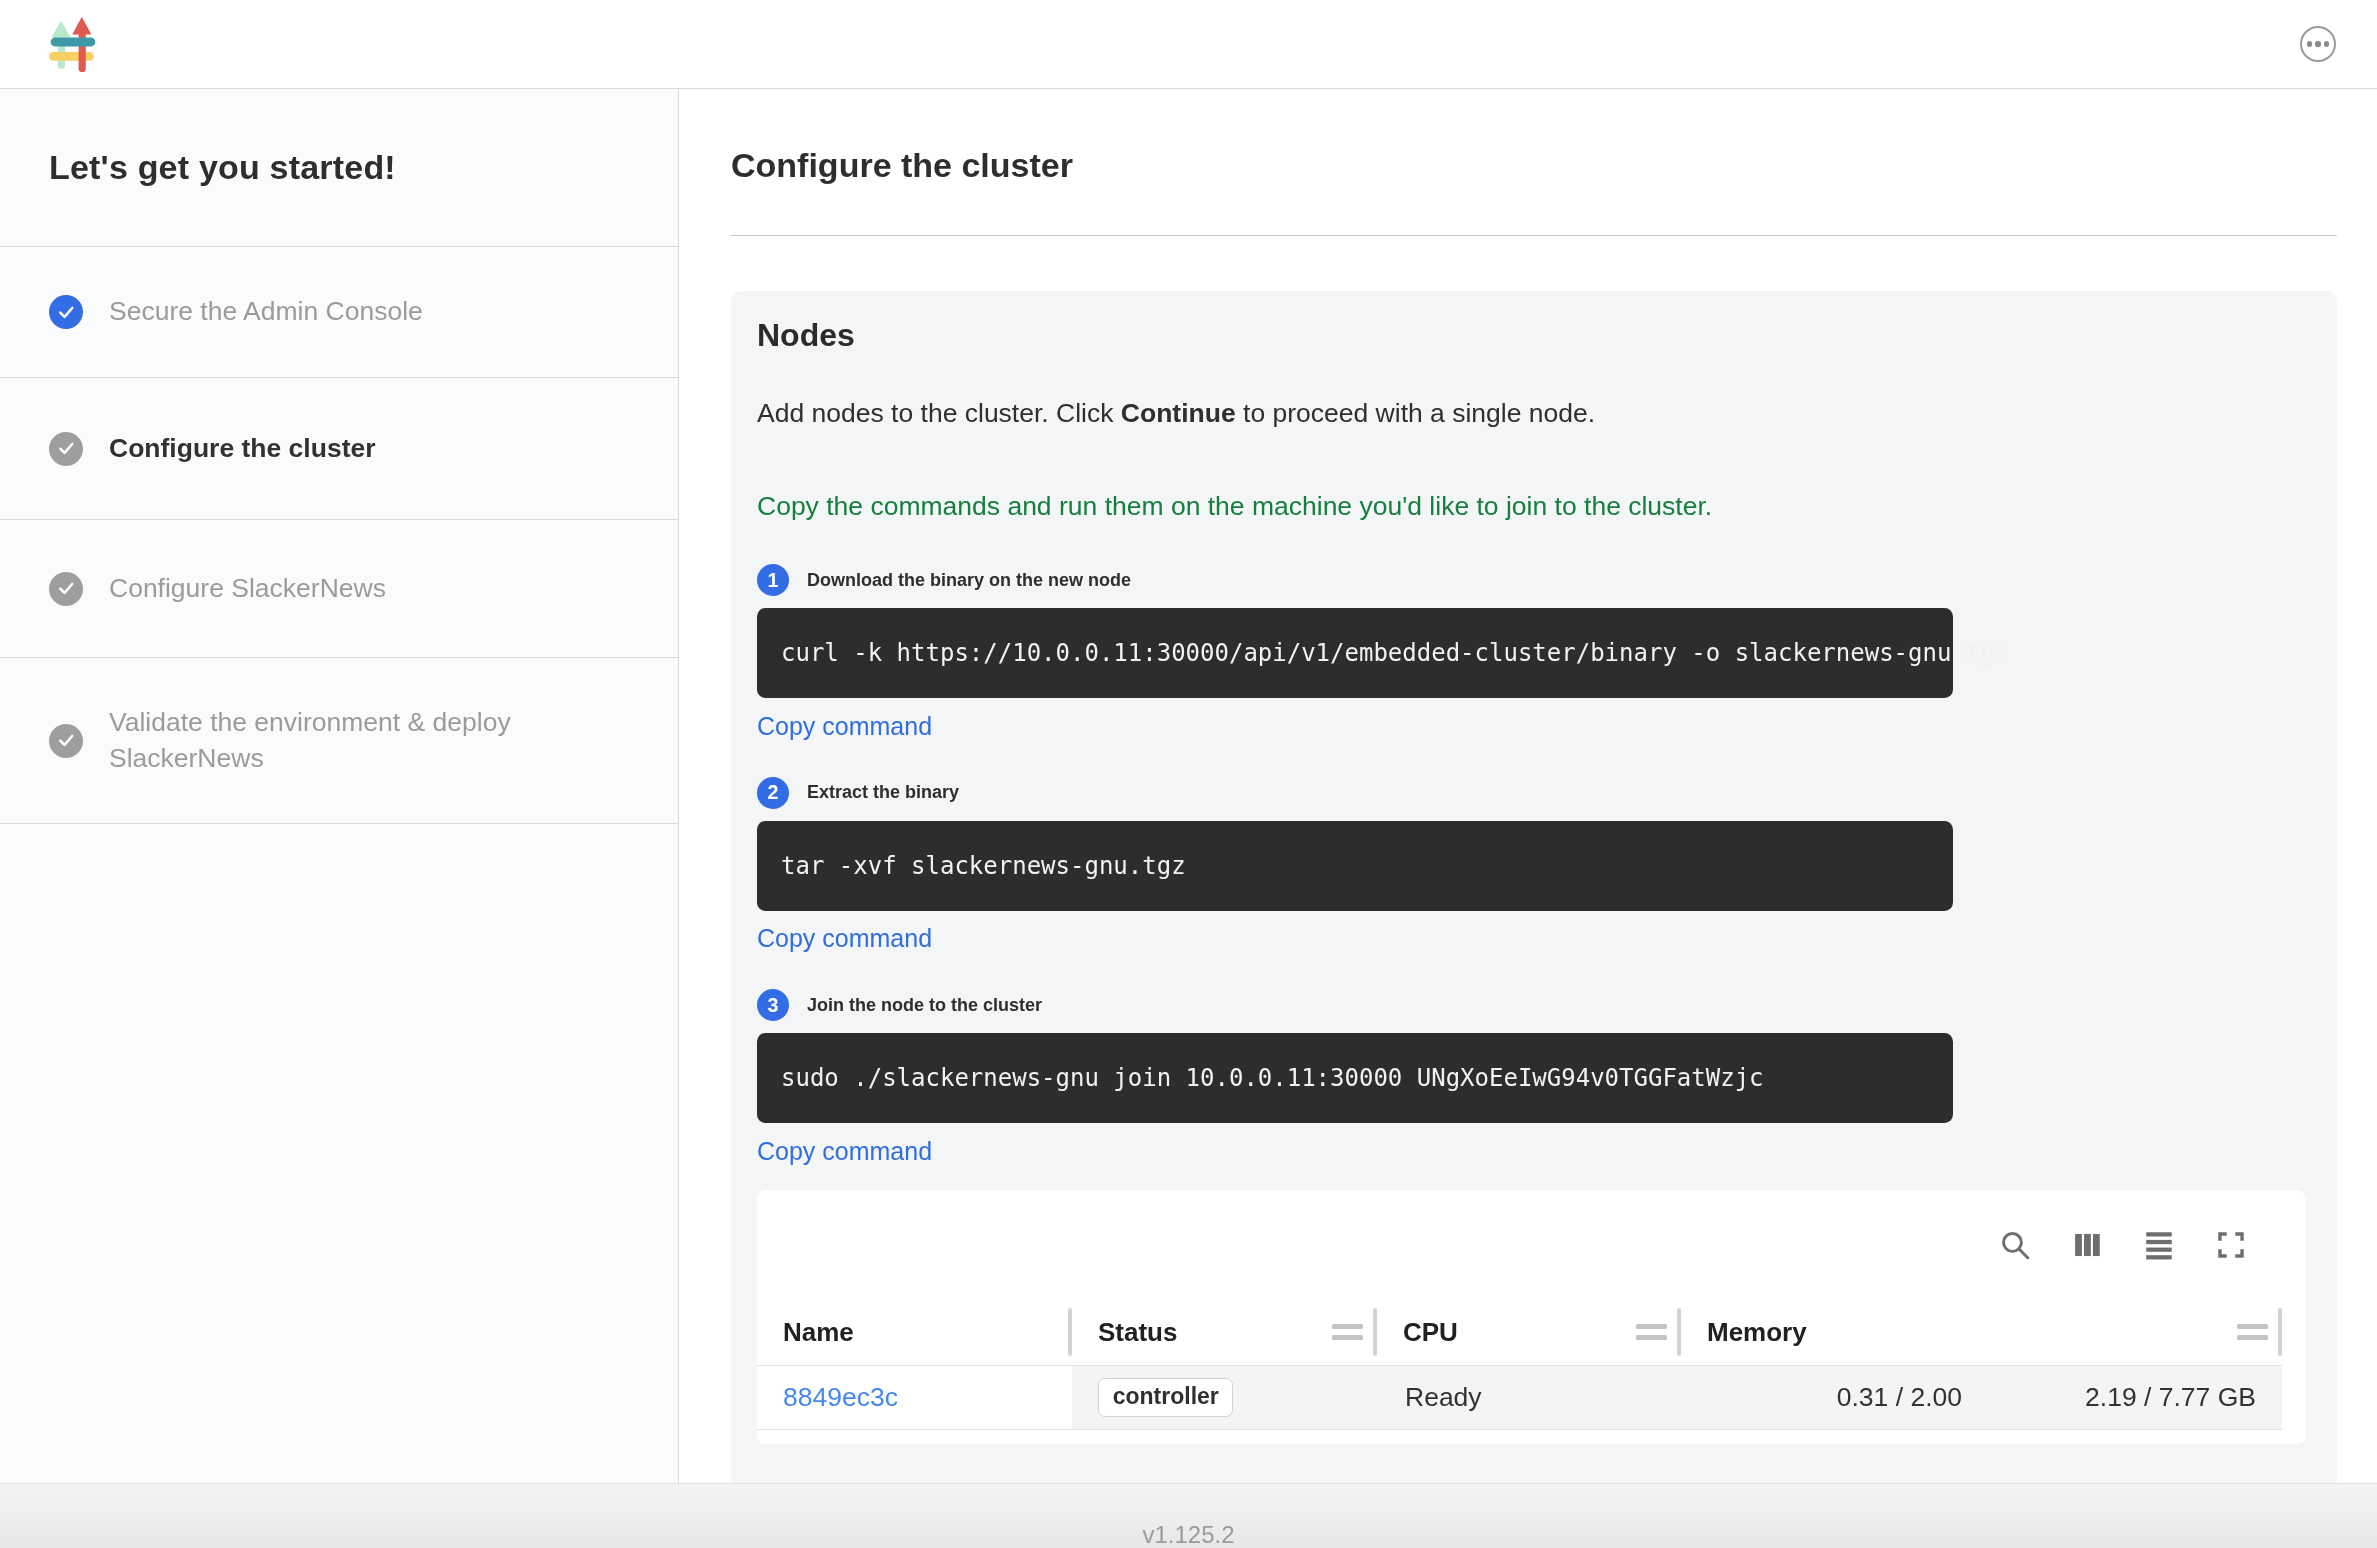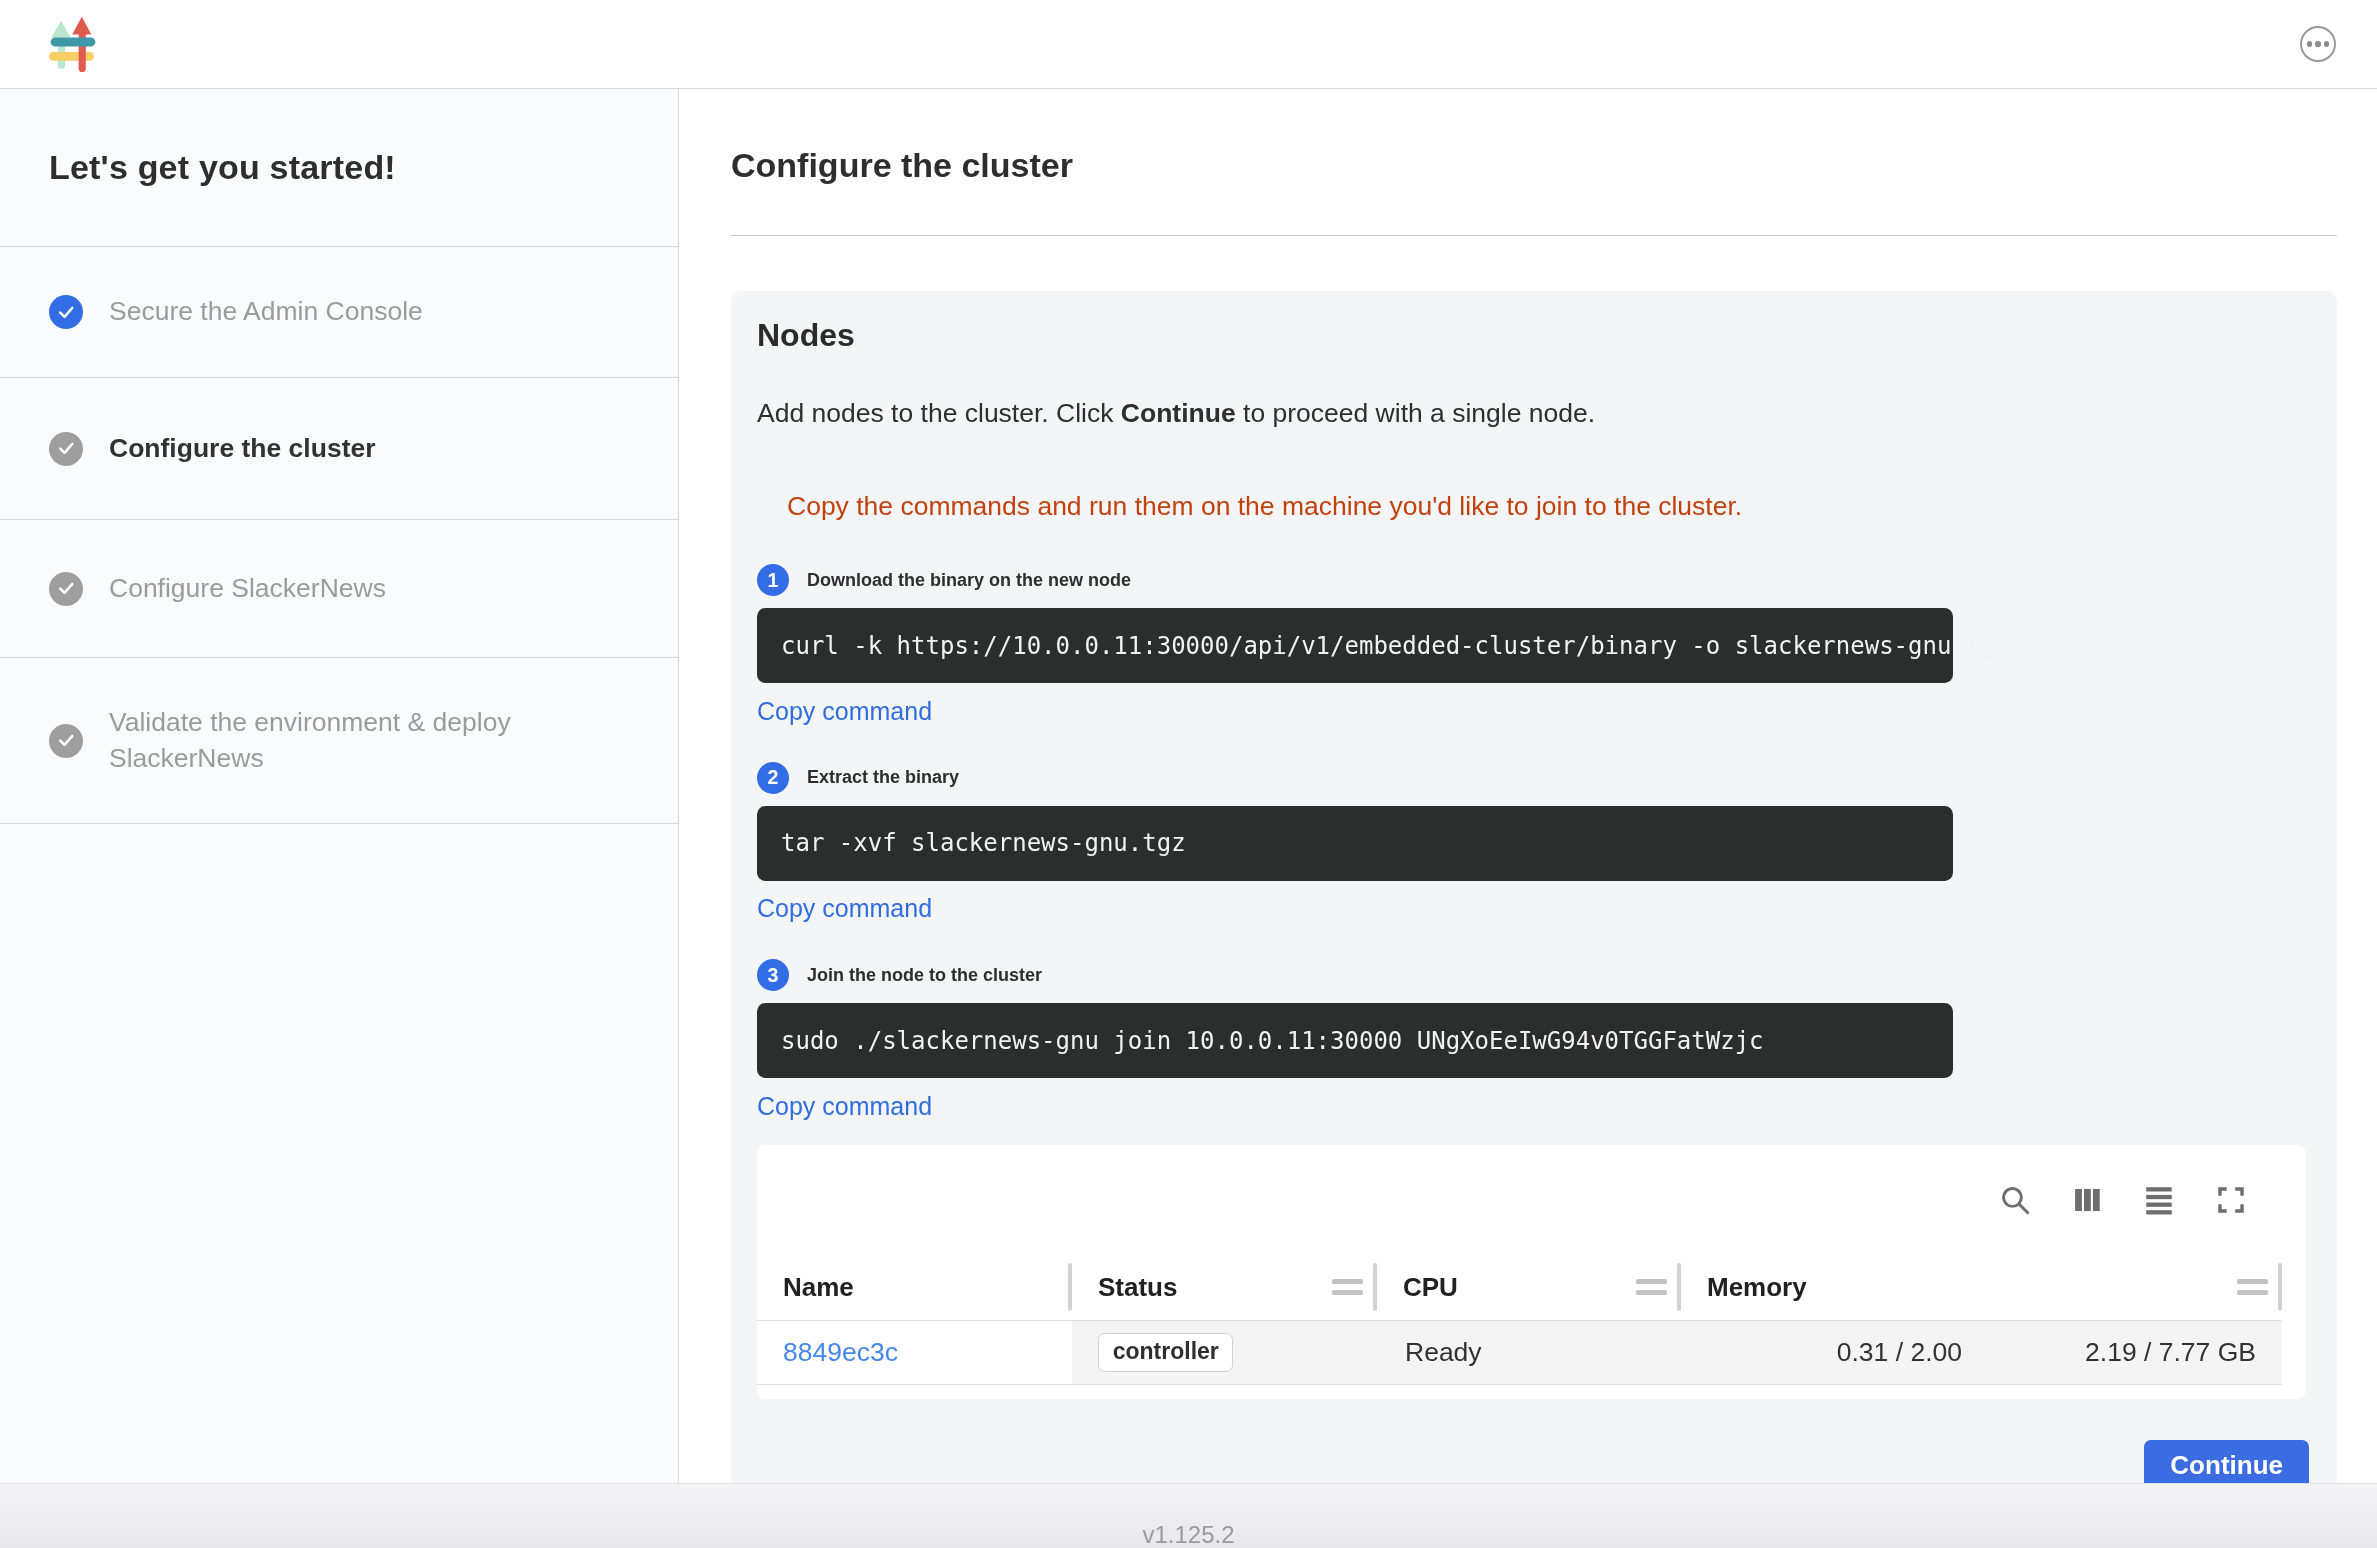--- a/index.html
+++ b/index.html
@@ -44,7 +44,7 @@
   .card-title { font-size:32px; font-weight:700; color:#2b2b2b; }
   .card-intro { font-size:26.5px; color:#2f2f2f; margin-top:40px; line-height:38px; }
   .card-intro b { font-weight:700; }
-  .card-hint { font-size:26.5px; color:#c2410c; margin-top:55px; line-height:38px;margin-left:30px; }
+  .card-hint { font-size:26.5px; color:#15803d; margin-top:55px; line-height:38px; }
 
   .cmd-step-head { display:flex; align-items:center; gap:18px; margin-top:36px; }
   .cmd-step-head.first { margin-top:39px; }

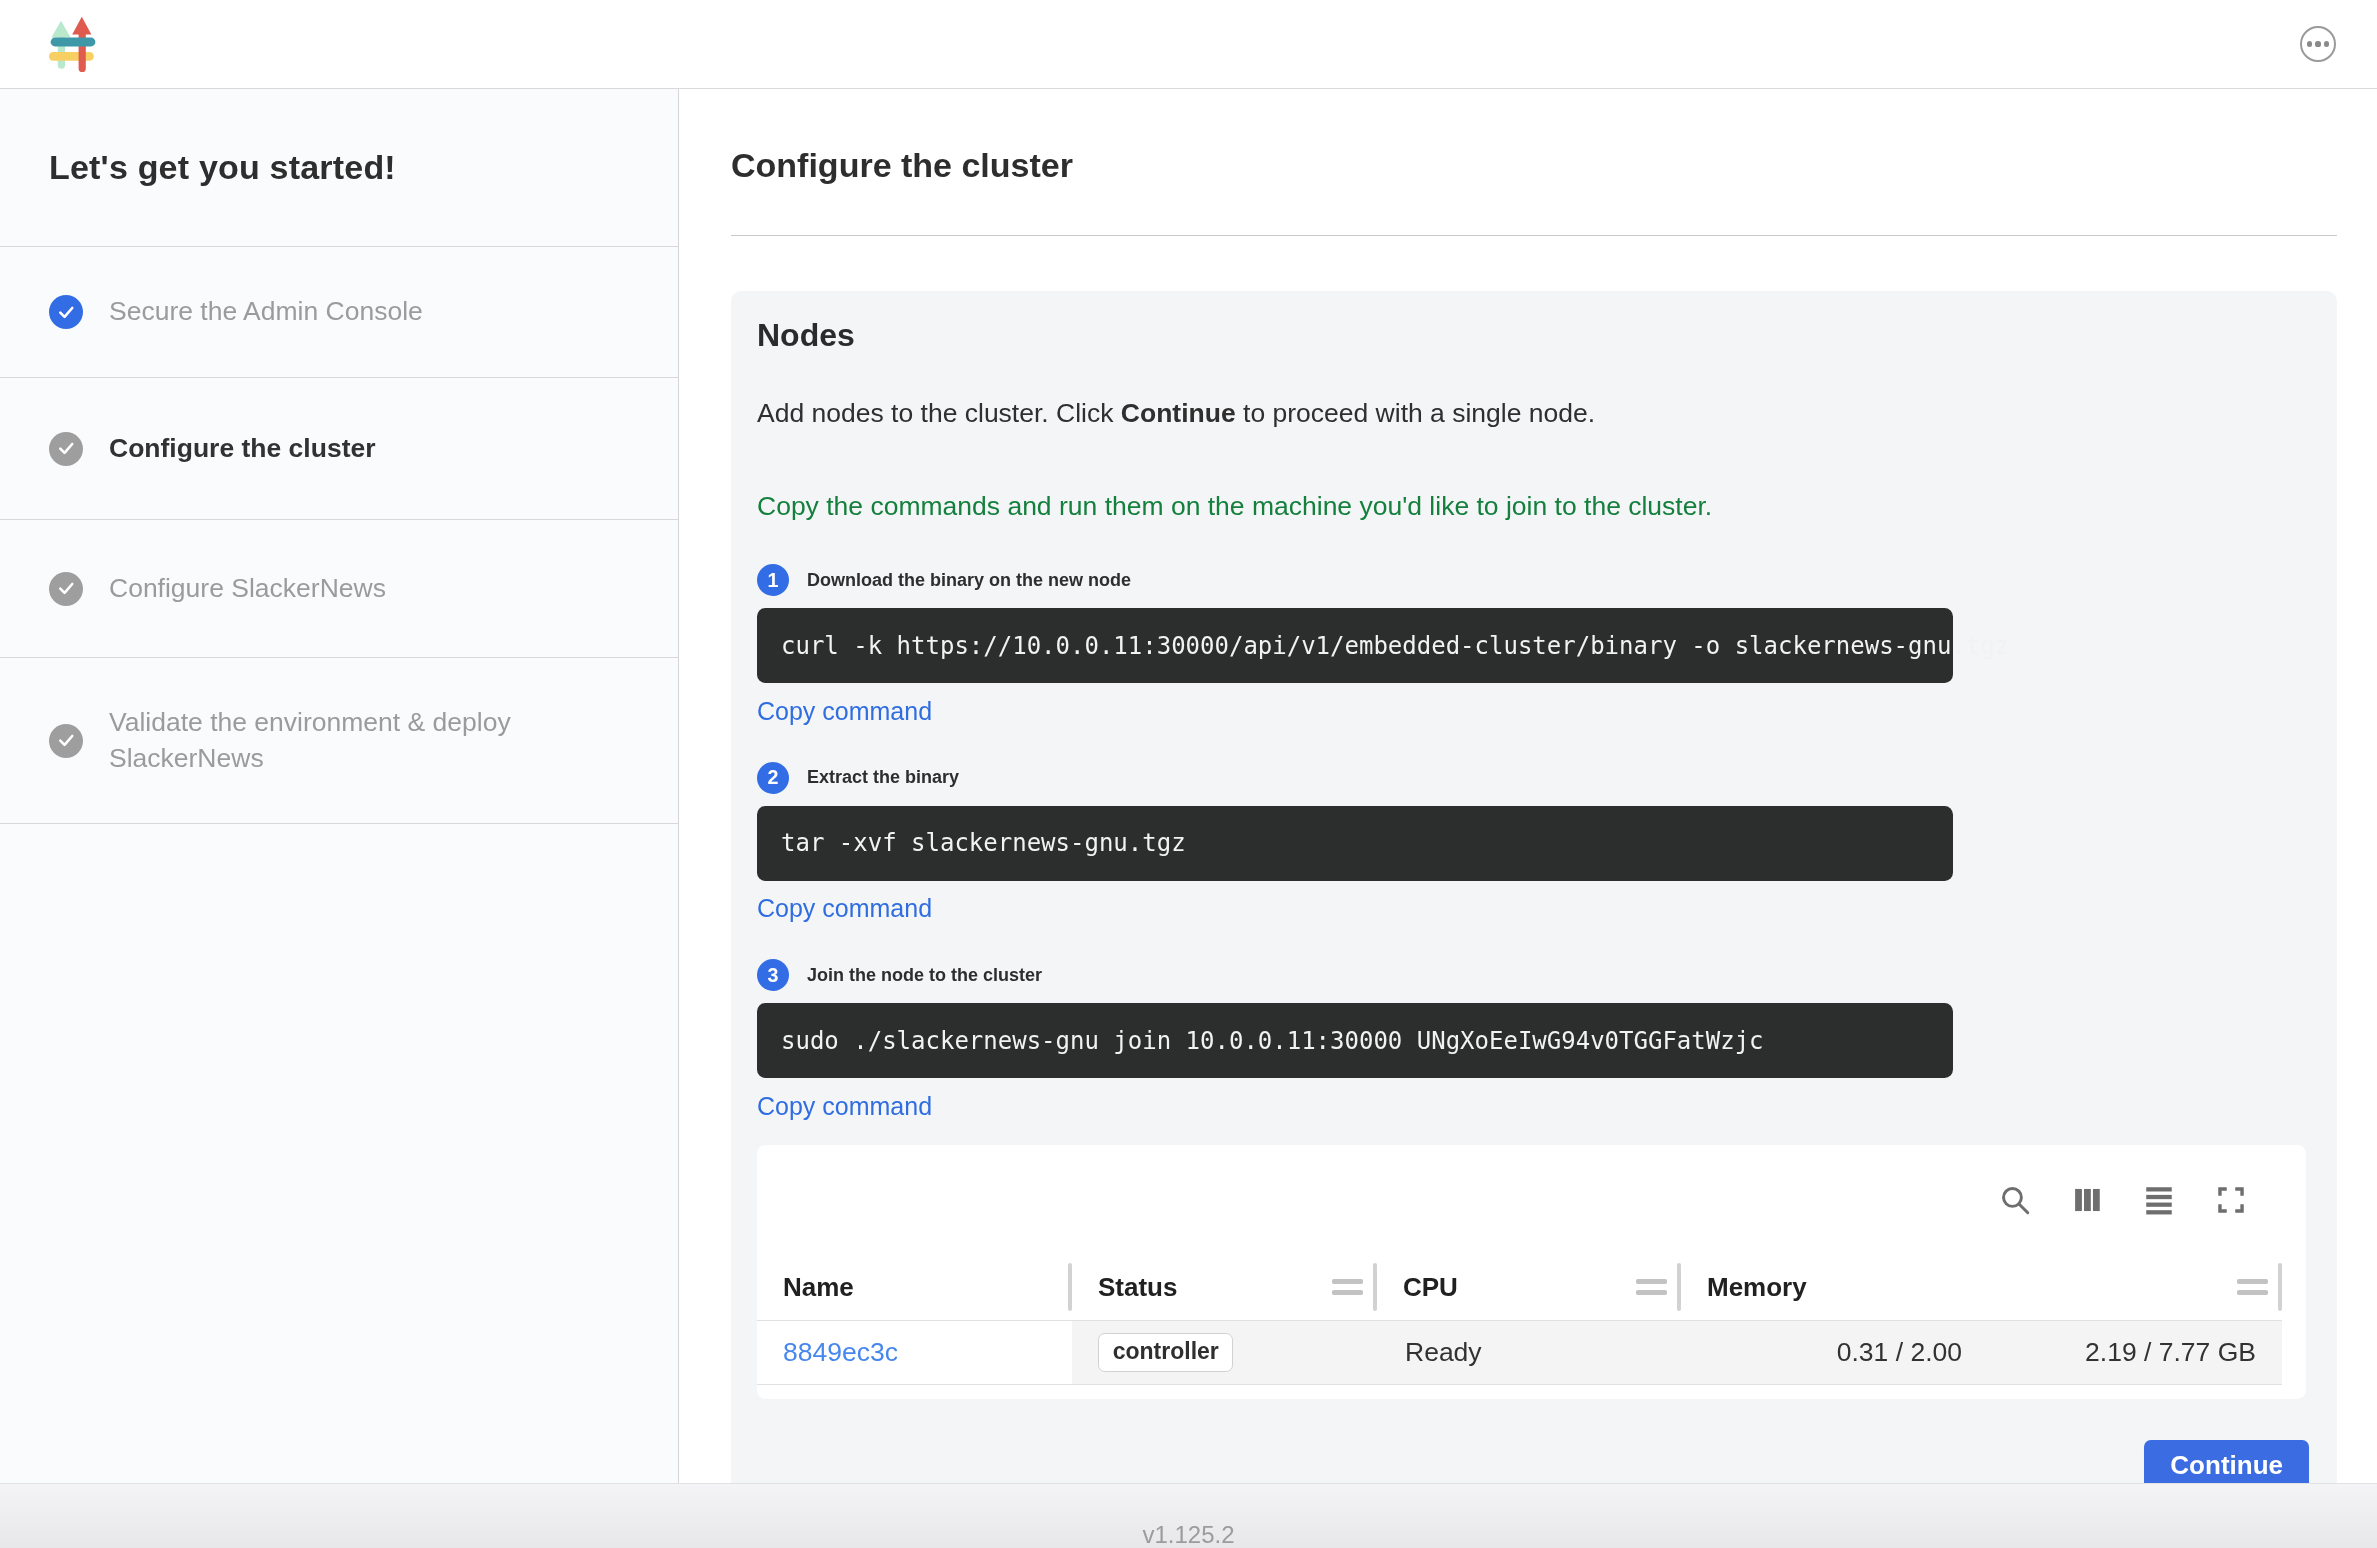--- a/index.html
+++ b/index.html
@@ -51,7 +51,7 @@
   .step-num { width:32px; height:32px; flex:0 0 32px; border-radius:50%; background:#326de6;
               color:#fff; font-size:19.7px; font-weight:700; display:flex; align-items:center; justify-content:center; }
   .cmd-step-title { font-size:18px; font-weight:700; color:#2e2e2e; }
-  .code-block { margin-top:12px; width:1196px; height:75px; background:#2b2e2c; border-radius:8.5px;
+  .code-block { margin-top:12px; width:1196px; height:90px; background:#2b2e2c; border-radius:8.5px;
                 display:flex; align-items:center; padding:0 24px; }
   .code-block code { font-family:"DejaVu Sans Mono", monospace; font-size:24px; color:#f2f2f2; white-space:pre; }
   .copy-link { display:inline-block; margin-top:13.7px; font-size:25px; color:#2f6de0; cursor:pointer; text-decoration:none; }

